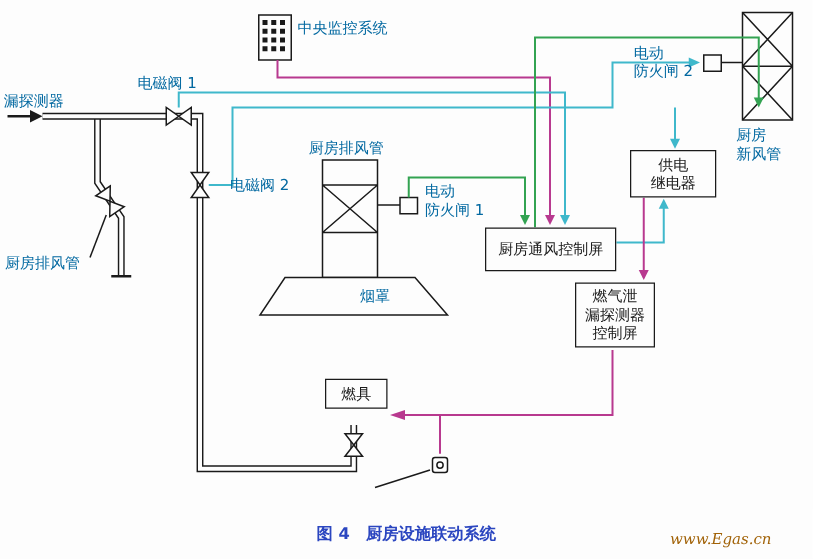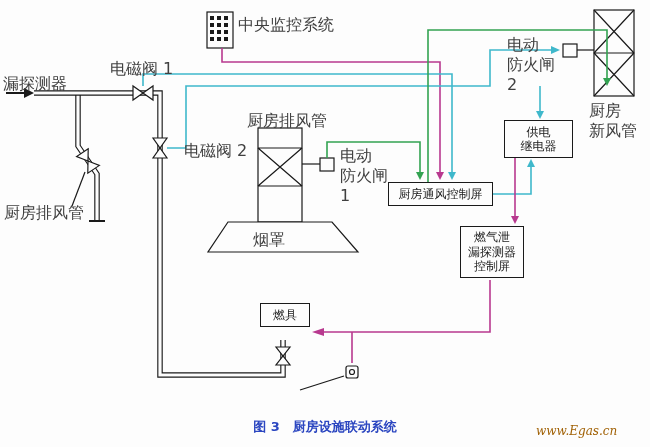--- a/index.html
+++ b/index.html
@@ -6,7 +6,7 @@
   body{font-family:"DejaVu Sans","Liberation Sans",sans-serif;background:#fff}
   .canvas{position:relative;width:650px;height:447px;background:#fdfdfd;overflow:hidden}
   .canvas>svg{position:absolute;left:0;top:0;z-index:1}
-  .lbl{position:absolute;font-size:16px;color:#404040;line-height:1.25;white-space:pre-line;z-index:2}
+  .lbl{position:absolute;font-size:12px;color:#0369a1;line-height:1.25;white-space:pre-line;z-index:2}
   .box{position:absolute;border:1px solid #1a1a1a;background:#fdfdfd;display:flex;align-items:center;justify-content:center;
        text-align:center;font-size:12px;color:#1a1a1a;line-height:1.2;white-space:pre-line;z-index:2}
   .caption{position:absolute;left:0;top:418px;width:100%;text-align:center;font-size:13px;font-weight:bold;color:#2b46c0;z-index:2}

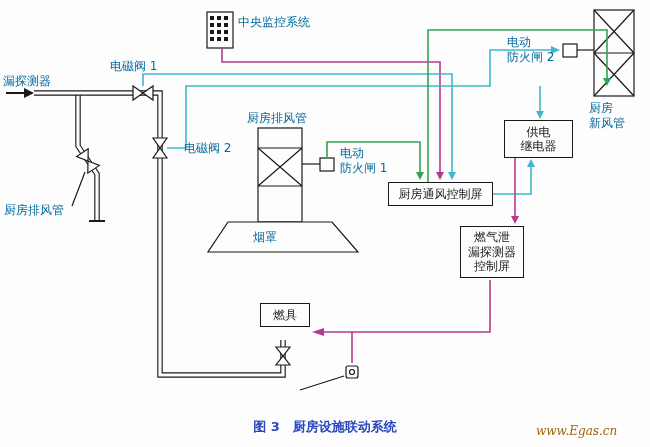--- a/index.html
+++ b/index.html
@@ -131,7 +131,7 @@
 新风管</div>
   <div class="lbl" style="left:253px;top:230px">烟罩</div>
 
-  <div class="box" style="left:388px;top:182px;width:105px;height:24px">厨房通风控制屏</div>
+  <div class="box" style="left:388px;top:182px;width:105px;height:35px">厨房通风控制屏</div>
   <div class="box" style="left:504px;top:120px;width:69px;height:38px">供电
 继电器</div>
   <div class="box" style="left:460px;top:226px;width:64px;height:52px">燃气泄

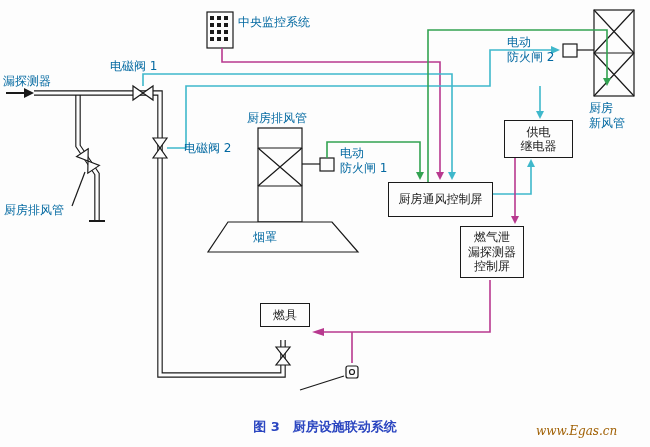--- a/index.html
+++ b/index.html
@@ -129,7 +129,7 @@
 防火闸 2</div>
   <div class="lbl" style="left:589px;top:101px">厨房
 新风管</div>
-  <div class="lbl" style="left:253px;top:230px">烟罩</div>
+  <div class="lbl" style="left:288px;top:230px">烟罩</div>
 
   <div class="box" style="left:388px;top:182px;width:105px;height:35px">厨房通风控制屏</div>
   <div class="box" style="left:504px;top:120px;width:69px;height:38px">供电

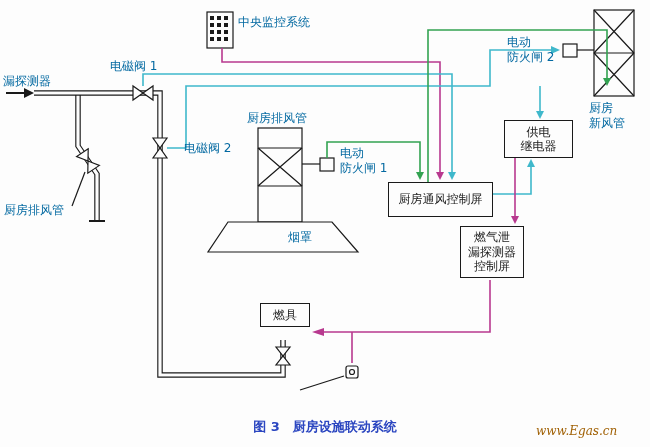--- a/index.html
+++ b/index.html
@@ -139,7 +139,7 @@
 控制屏</div>
   <div class="box" style="left:260px;top:303px;width:50px;height:24px">燃具</div>
 
-  <div class="caption">图 3　厨房设施联动系统</div>
+  <div class="caption">图 4　厨房设施联动系统</div>
   <div class="watermark">www.Egas.cn</div>
 </div>
 

